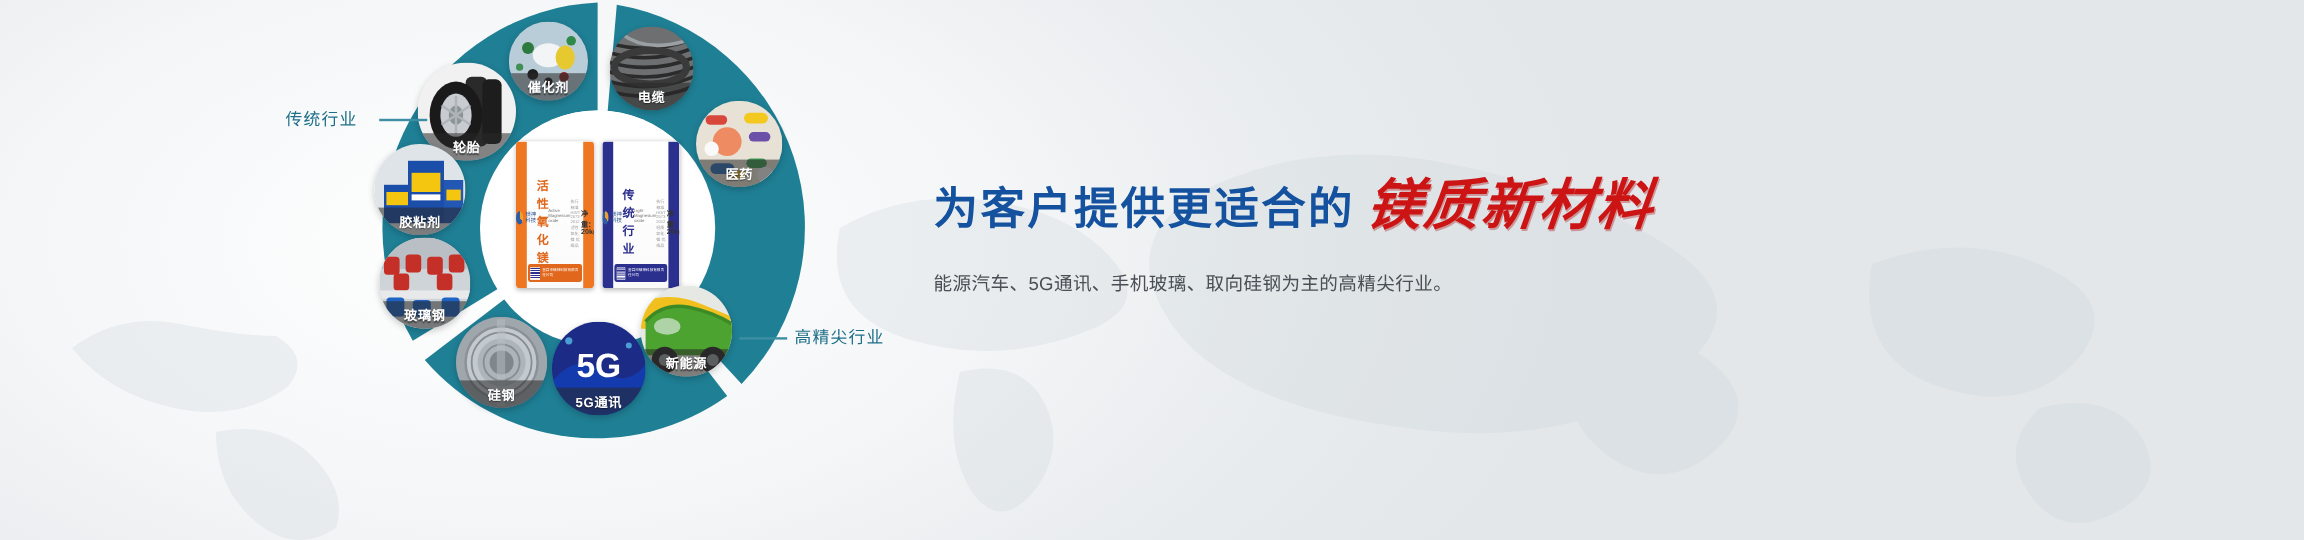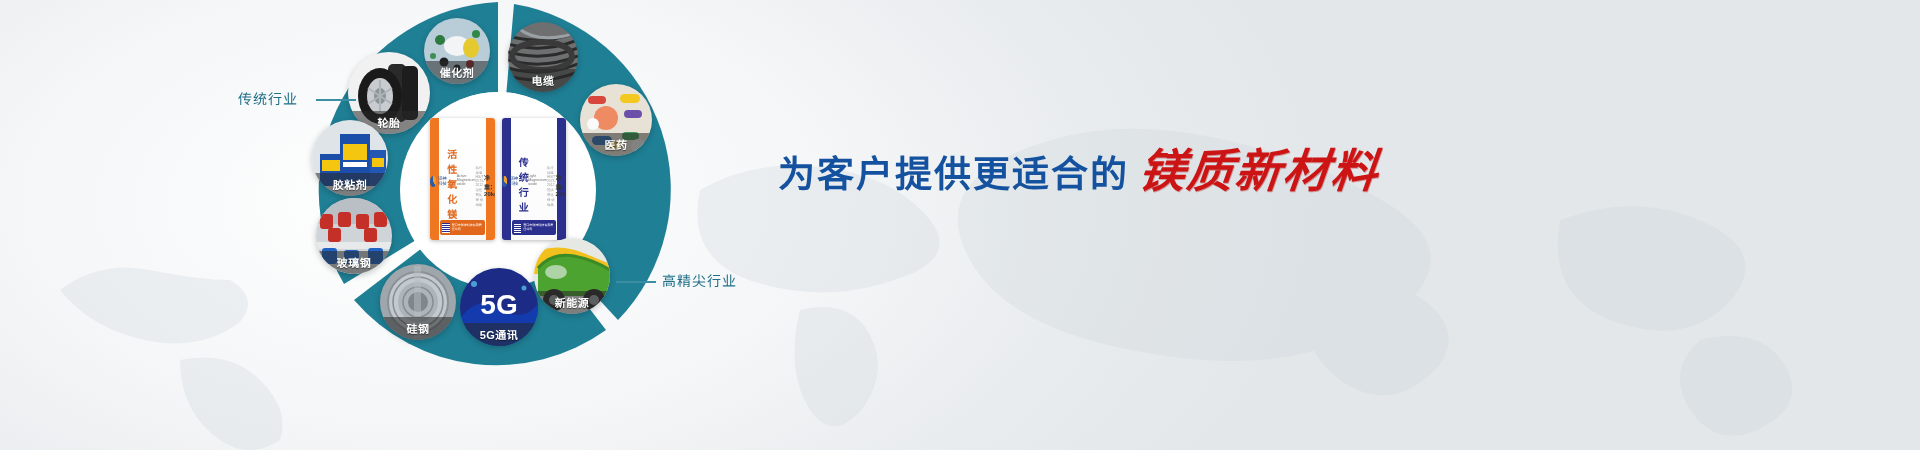--- a/index.html
+++ b/index.html
@@ -362,6 +362,7 @@
       <span class="red">镁质新材料</span>
     </div>
     <div class="body-copy">
+      <div>能源汽车、5G通讯、手机玻璃、取向硅钢为主的高精尖行业。</div>
     </div>
   </div>
 

